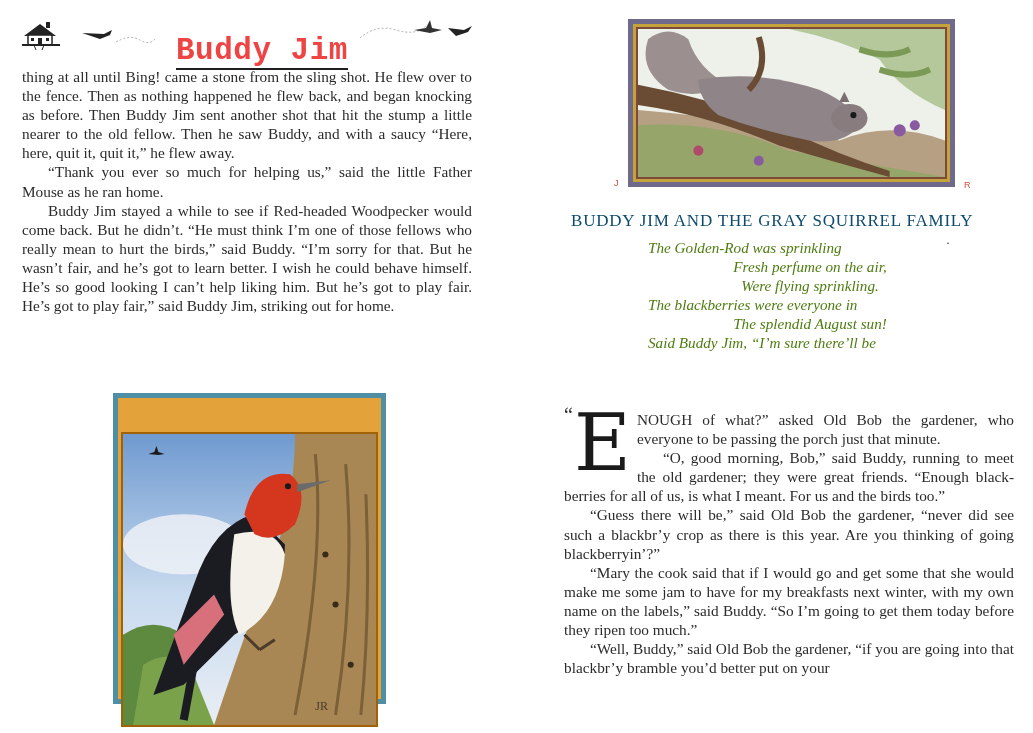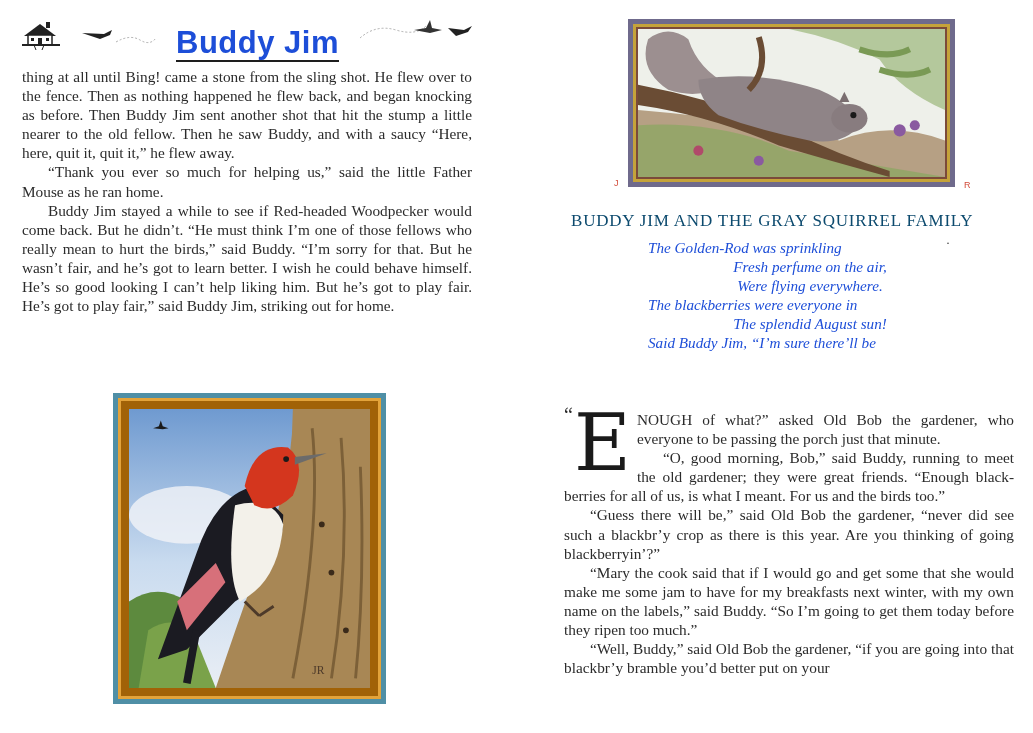--- a/index.html
+++ b/index.html
@@ -14,9 +14,9 @@
   
   .running-head { position: absolute; left: 18px; top: 14px; width: 460px; height: 44px; }
   .head-title {
-    position: absolute; left: 158px; top: 12px; font-size: 31px; font-weight: bold;
-    letter-spacing: 0.5px; color: #1d4ed8; border-bottom: 2px solid #1e1e1e; line-height: 34px;
-    font-family: Liberation Sans, sans-serif;
+    position: absolute; left: 158px; top: 20px; font-size: 31px; font-weight: bold;
+    letter-spacing: 0.5px; color: #ef4444; border-bottom: 2px solid #1e1e1e; line-height: 34px;
+    font-family: Liberation Mono, monospace;
   }
   .head-orn { position: absolute; top: 6px; }
 

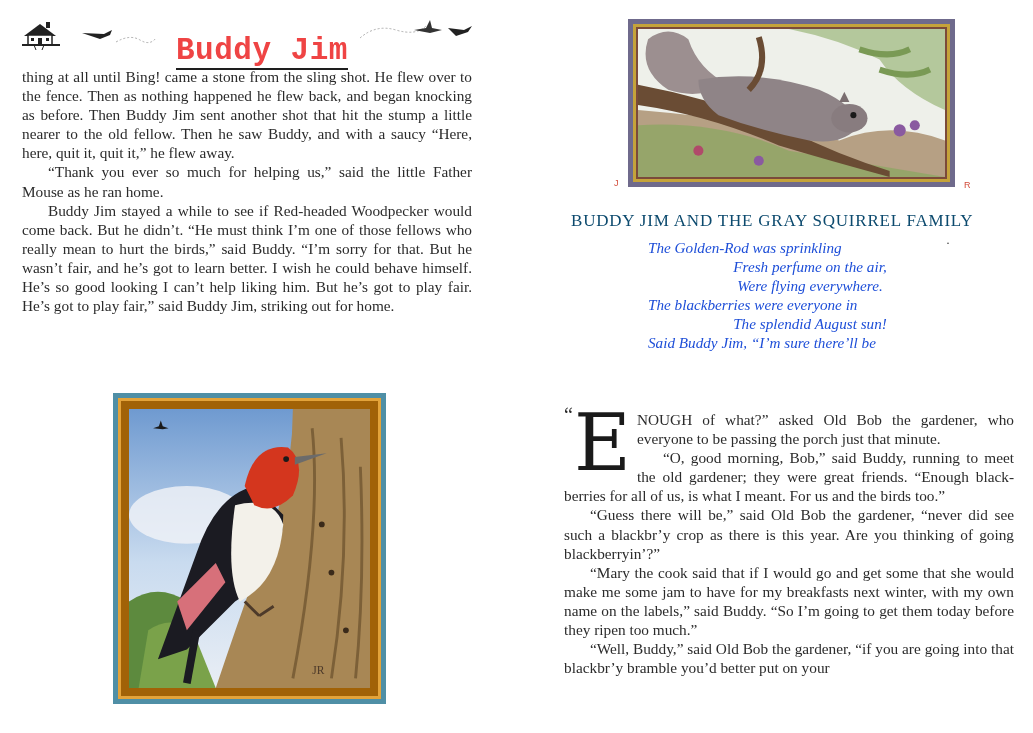--- a/index.html
+++ b/index.html
@@ -50,7 +50,7 @@
   }
   .poem {
     position: absolute; left: 648px; top: 238px; width: 300px;
-    font-style: italic; font-size: 15.2px; line-height: 19px; color: #1d4ed8;
+    font-style: italic; font-size: 15.2px; line-height: 19px; color: #4d7c0f;
   }
   .poem .line { white-space: nowrap; }
   .poem .line.in { padding-left: 24px; text-align: center; }

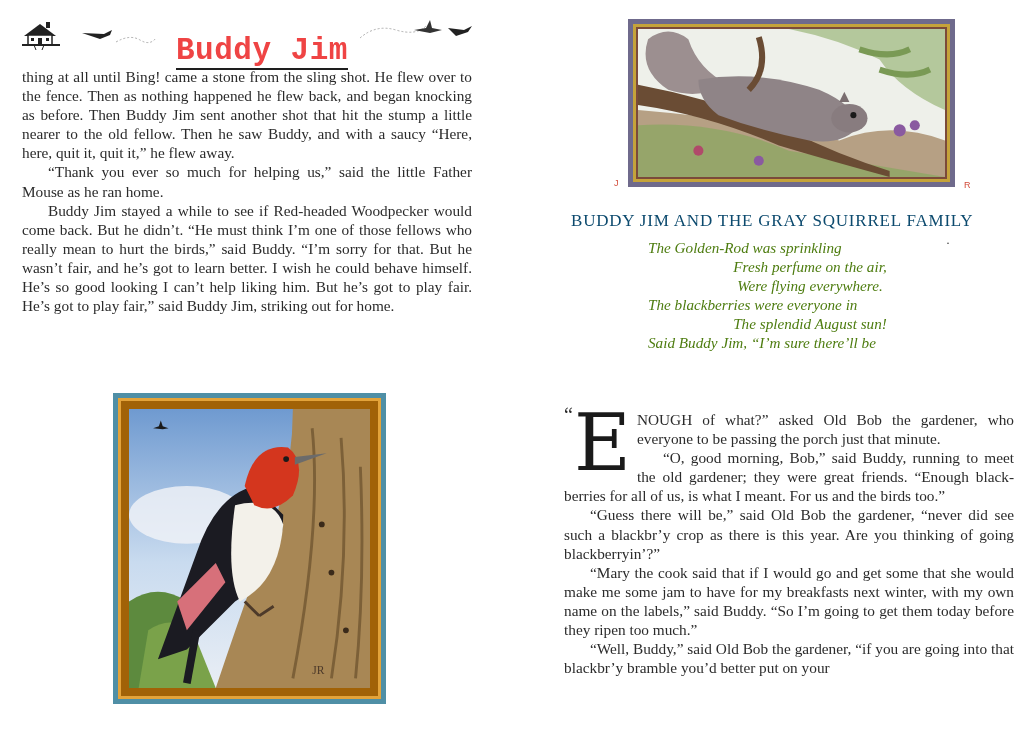--- a/index.html
+++ b/index.html
@@ -163,7 +163,7 @@
 <div class="poem">
   <div class="line">The Golden-Rod was sprinkling</div>
   <div class="line in">Fresh perfume on the air,</div>
-  <div class="line in">Were flying everywhere.</div>
+  <div class="line in">Were flying sprinkling.</div>
   <div class="line">The blackberries were everyone in</div>
   <div class="line in">The splendid August sun!</div>
   <div class="line">Said Buddy Jim, “I’m sure there’ll be</div>

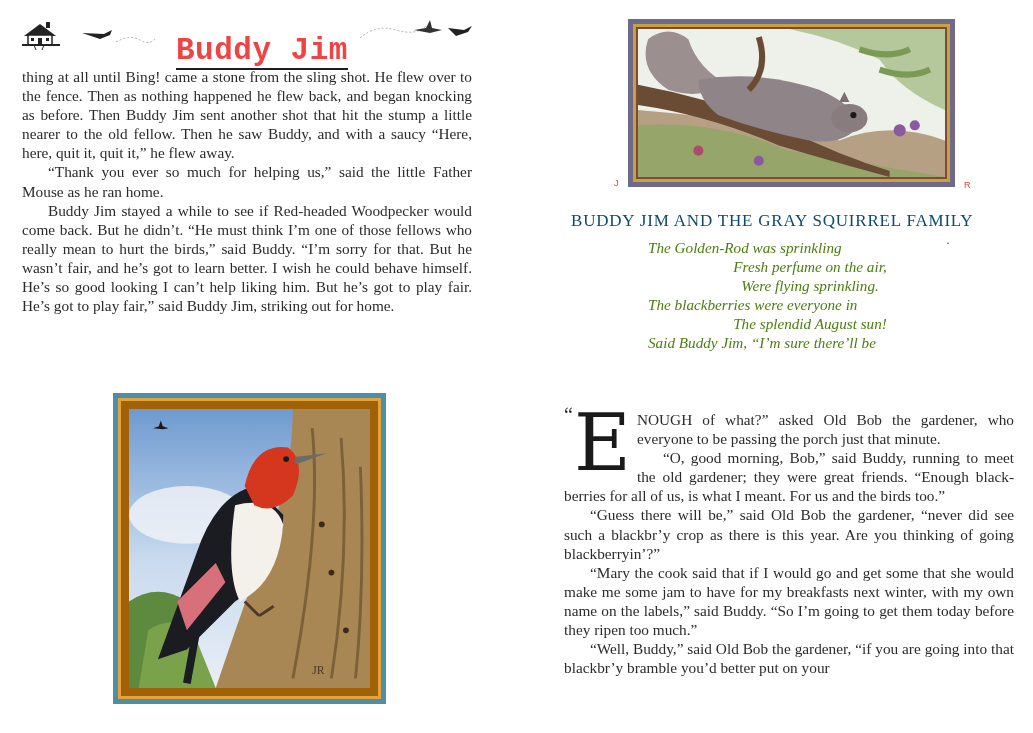--- a/index.html
+++ b/index.html
@@ -35,7 +35,7 @@
     left: 113px; top: 393px; width: 273px; height: 311px;
     border: 5px solid #4f8fa6; background: #e3a33a; padding: 3px;
   }
-  .plate-woodpecker .inner { width: 100%; height: 100%; border: 8px solid #a16207; box-sizing: border-box; overflow: hidden; }
+  .plate-woodpecker .inner { width: 100%; height: 100%; border: 2px solid #a16207; box-sizing: border-box; overflow: hidden; margin-top: 31px; }
   .plate-squirrel {
     left: 628px; top: 19px; width: 327px; height: 168px;
     border: 5px solid #6f6a8c; background: #c5a33a; padding: 3px;

